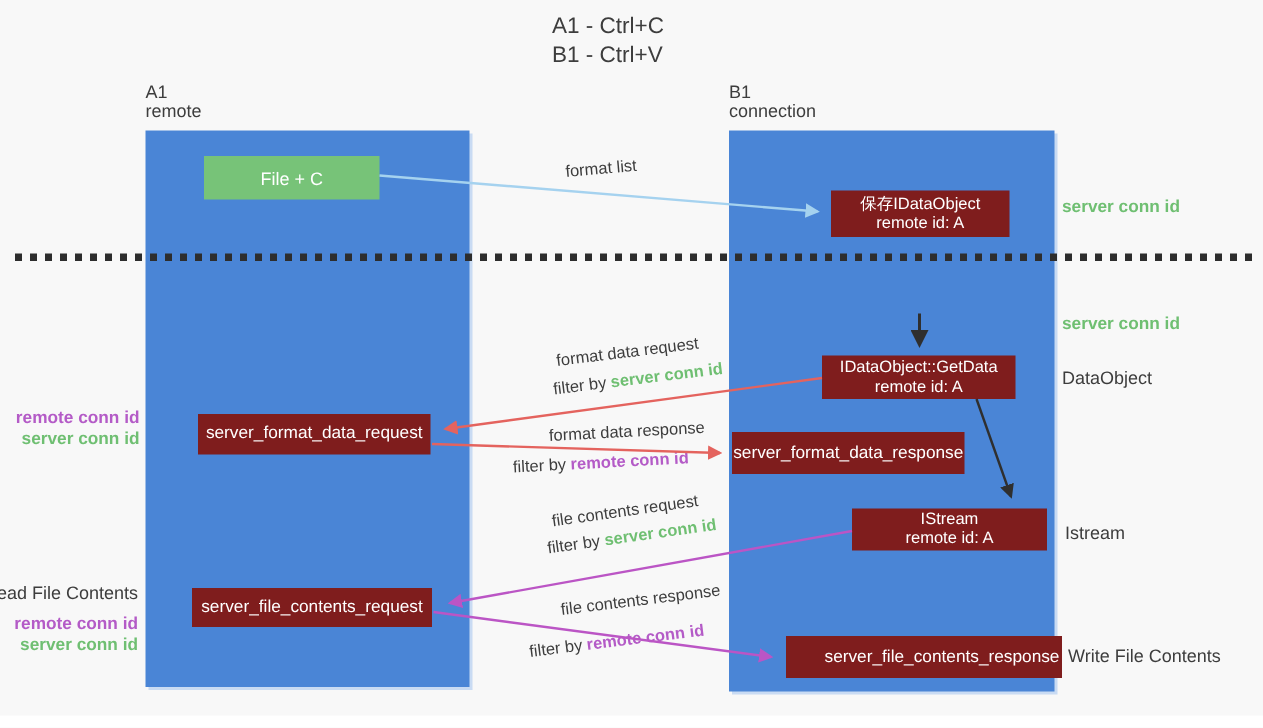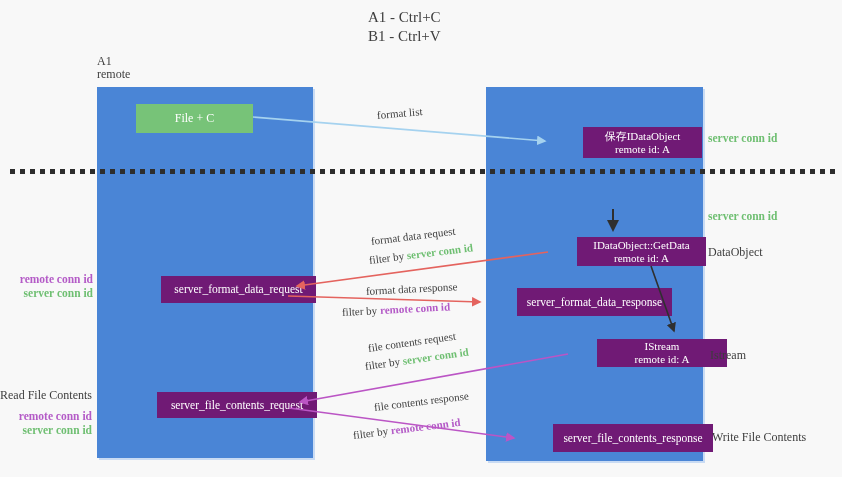--- a/index.html
+++ b/index.html
@@ -4,7 +4,7 @@
 <style>
   html,body{margin:0;padding:0;}
   .canvas{position:relative;width:842px;height:477px;background:#f8f8f8;
-    font-family:Liberation Serif, serif;color:#3d3d3d;overflow:hidden;}
+    font-family:Liberation Sans, sans-serif;color:#3d3d3d;overflow:hidden;}
   .abs{position:absolute;}
   .title{font-size:15px;line-height:19px;color:#3d3d3d;}
   .hdr{text-align:left;font-size:12px;line-height:13px;color:#3d3d3d;}

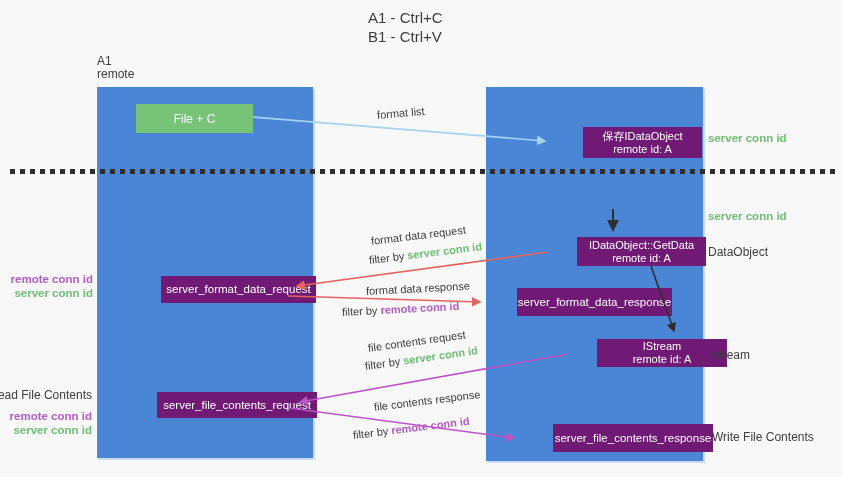--- a/index.html
+++ b/index.html
@@ -40,6 +40,10 @@
   <div class="abs hdr" style="left:97px;top:55px;width:216px;">
     <div>A1</div>
     <div>remote</div>
+  </div>
+  <div class="abs hdr" style="left:486px;top:55px;width:217px;">
+    <div>B1</div>
+    <div>connection</div>
   </div>
 
   <div class="abs col" style="left:97px;top:87px;width:216px;height:371px;"></div>

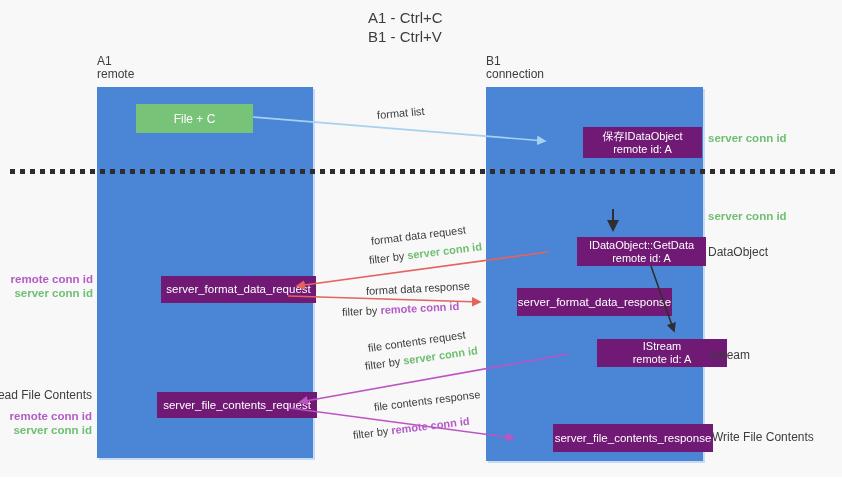--- a/index.html
+++ b/index.html
@@ -11,7 +11,7 @@
   .col{background:#4a85d6;box-shadow:2px 2px 0 rgba(175,203,240,.65);}
   .box{color:#fff;text-align:center;display:flex;flex-direction:column;justify-content:center;}
   .box.green{background:#77c378;font-size:12px;}
-  .box.orange{background:#701a75;font-size:11px;line-height:13px;margin-left:29px;}
+  .box.orange{background:#7f1d1d;font-size:11px;line-height:13px;}
   .box.orange.one{font-size:11.5px;}
   .lbl{font-size:11px;color:#3d3d3d;white-space:nowrap;transform-origin:left center;}
   .side{font-size:11.5px;white-space:nowrap;}

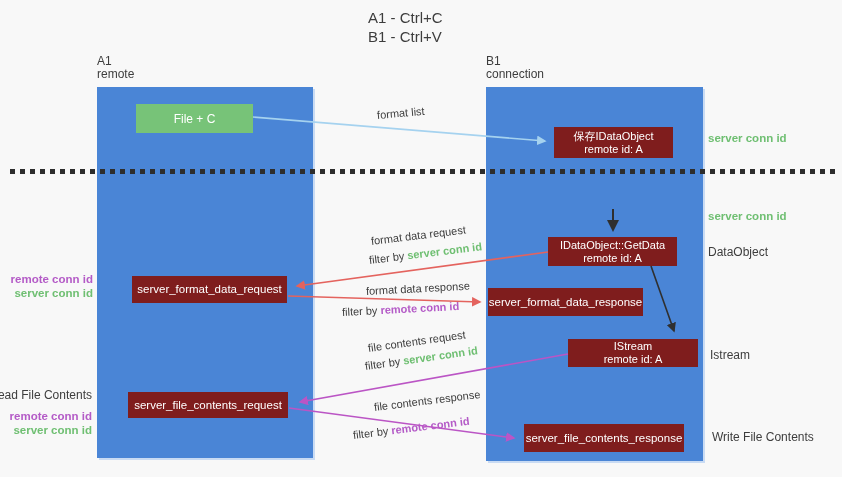--- a/index.html
+++ b/index.html
@@ -76,7 +76,7 @@
   <div class="abs box orange one" style="left:128px;top:392px;width:160px;height:26px;">
     <span>server_file_contents_request</span>
   </div>
-  <div class="abs box orange one" style="left:524px;top:424px;width:160px;height:28px;">
+  <div class="abs box orange one" style="left:524px;top:424px;width:160px;height:28px;padding-left:24px;">
     <span>server_file_contents_response</span>
   </div>
 

